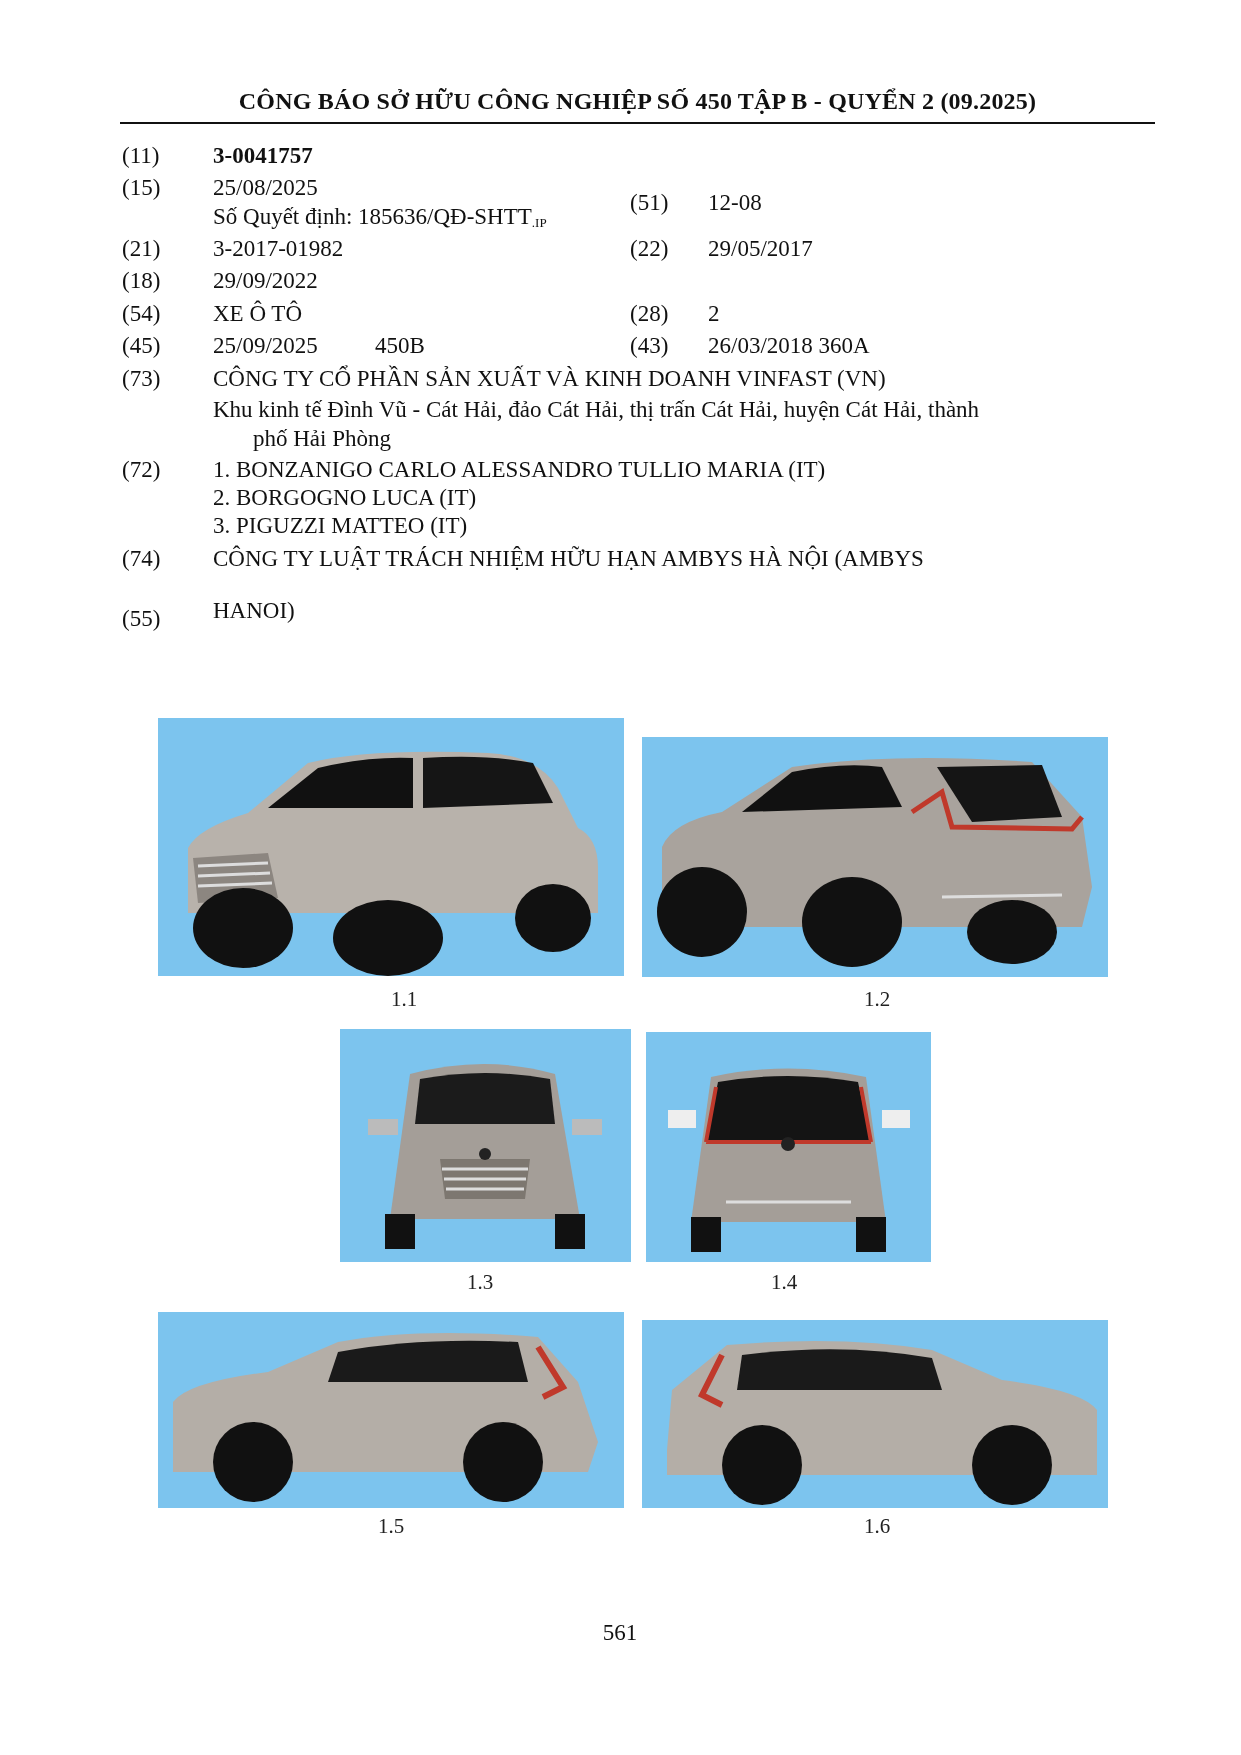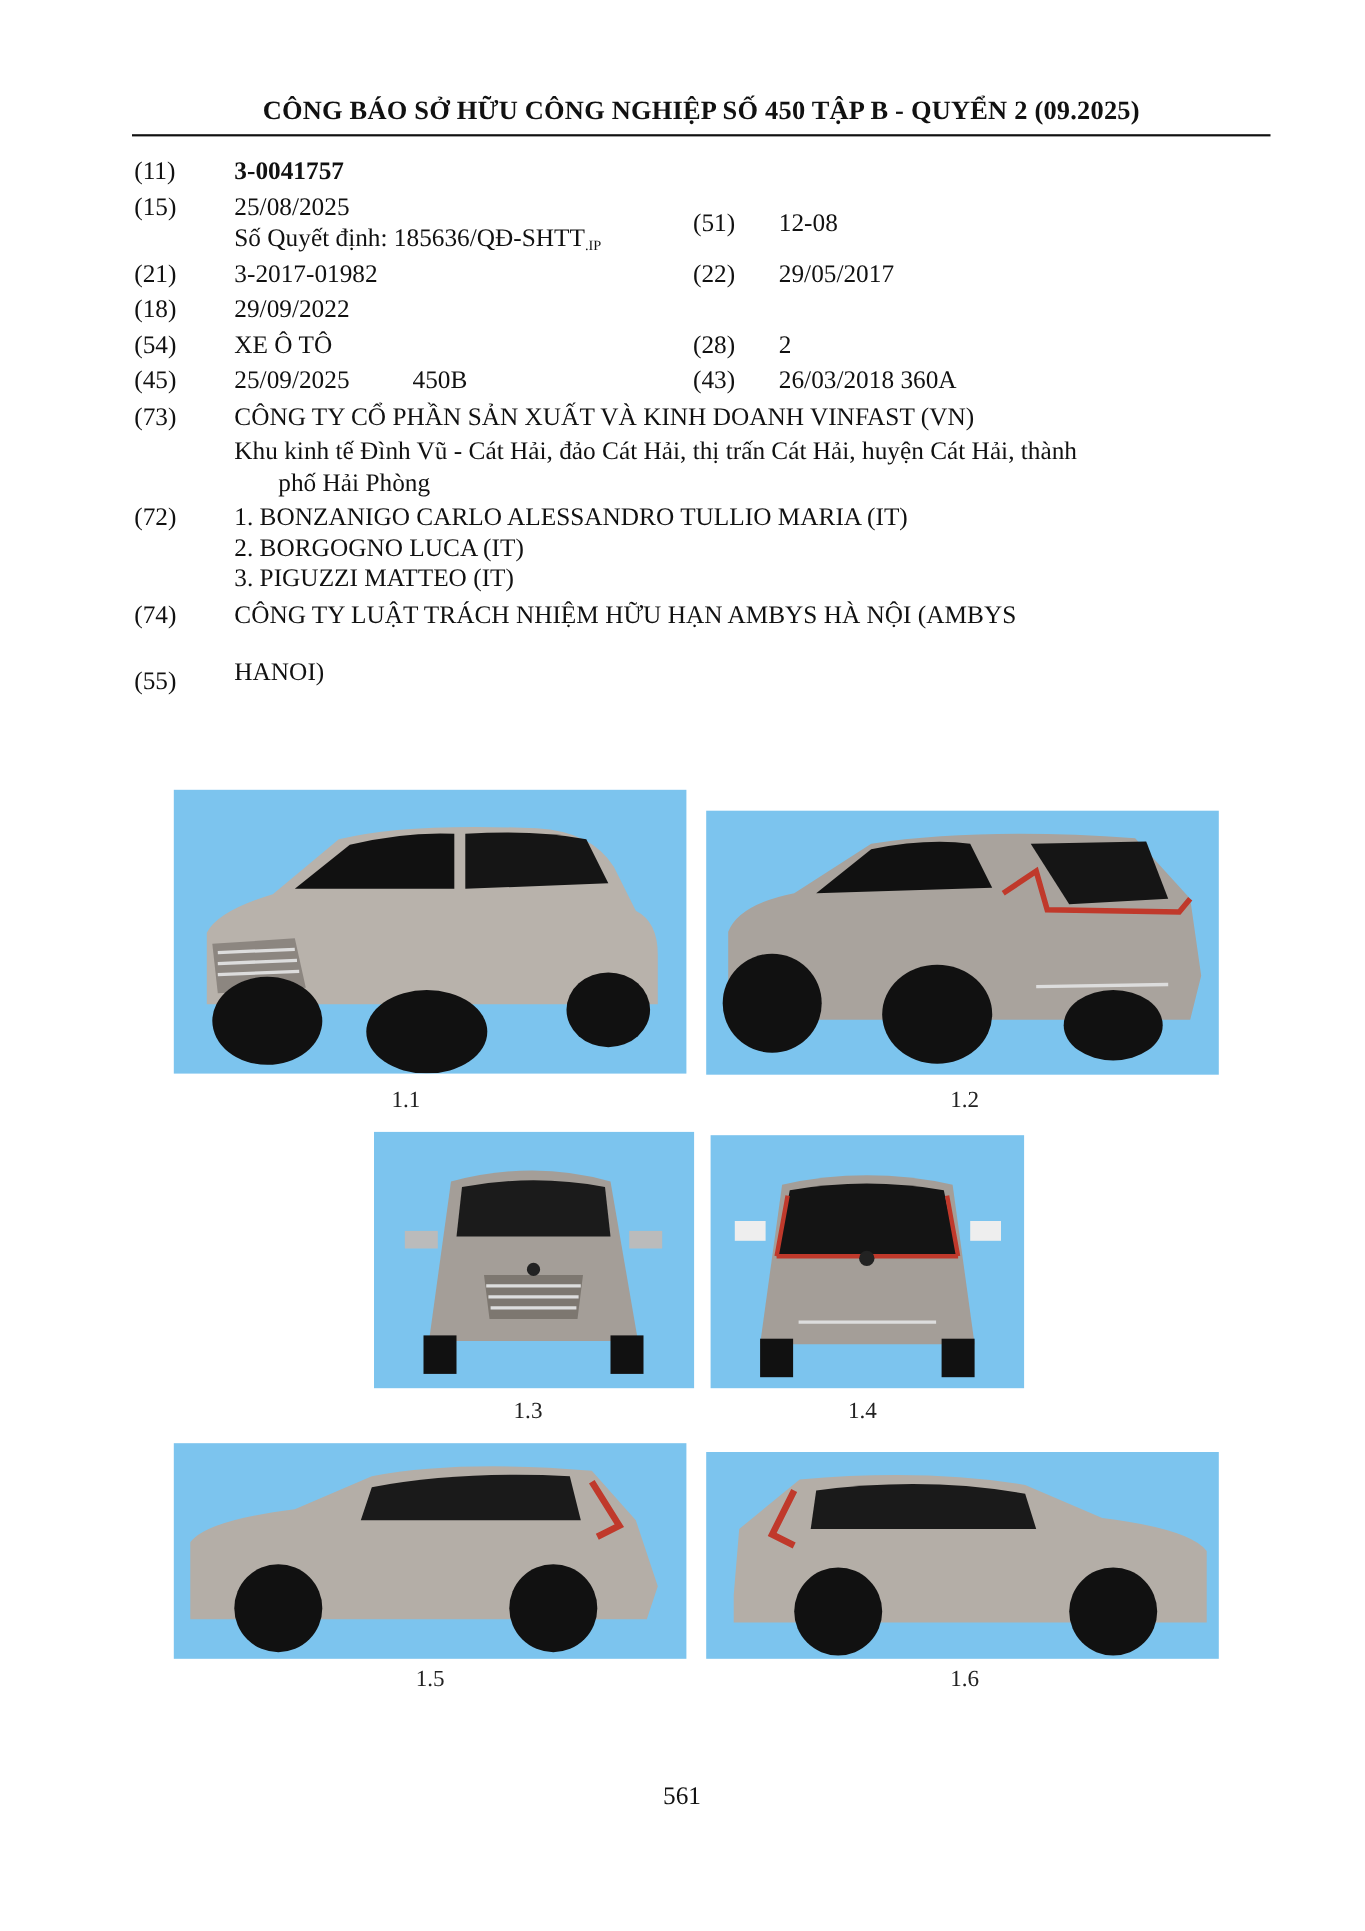--- a/index.html
+++ b/index.html
@@ -88,7 +88,7 @@
     <ellipse cx="395" cy="200" rx="38" ry="34" fill="#111"></ellipse>
   </svg>
 </div>
-<div class="caption" style="left:339px;top:987px;">1.1</div>
+<div class="caption" style="left:374px;top:987px;">1.1</div>
 
 <div class="photo" style="left:642px;top:737px;width:466px;height:240px;">
   <svg viewBox="0 0 466 240" preserveAspectRatio="none">

